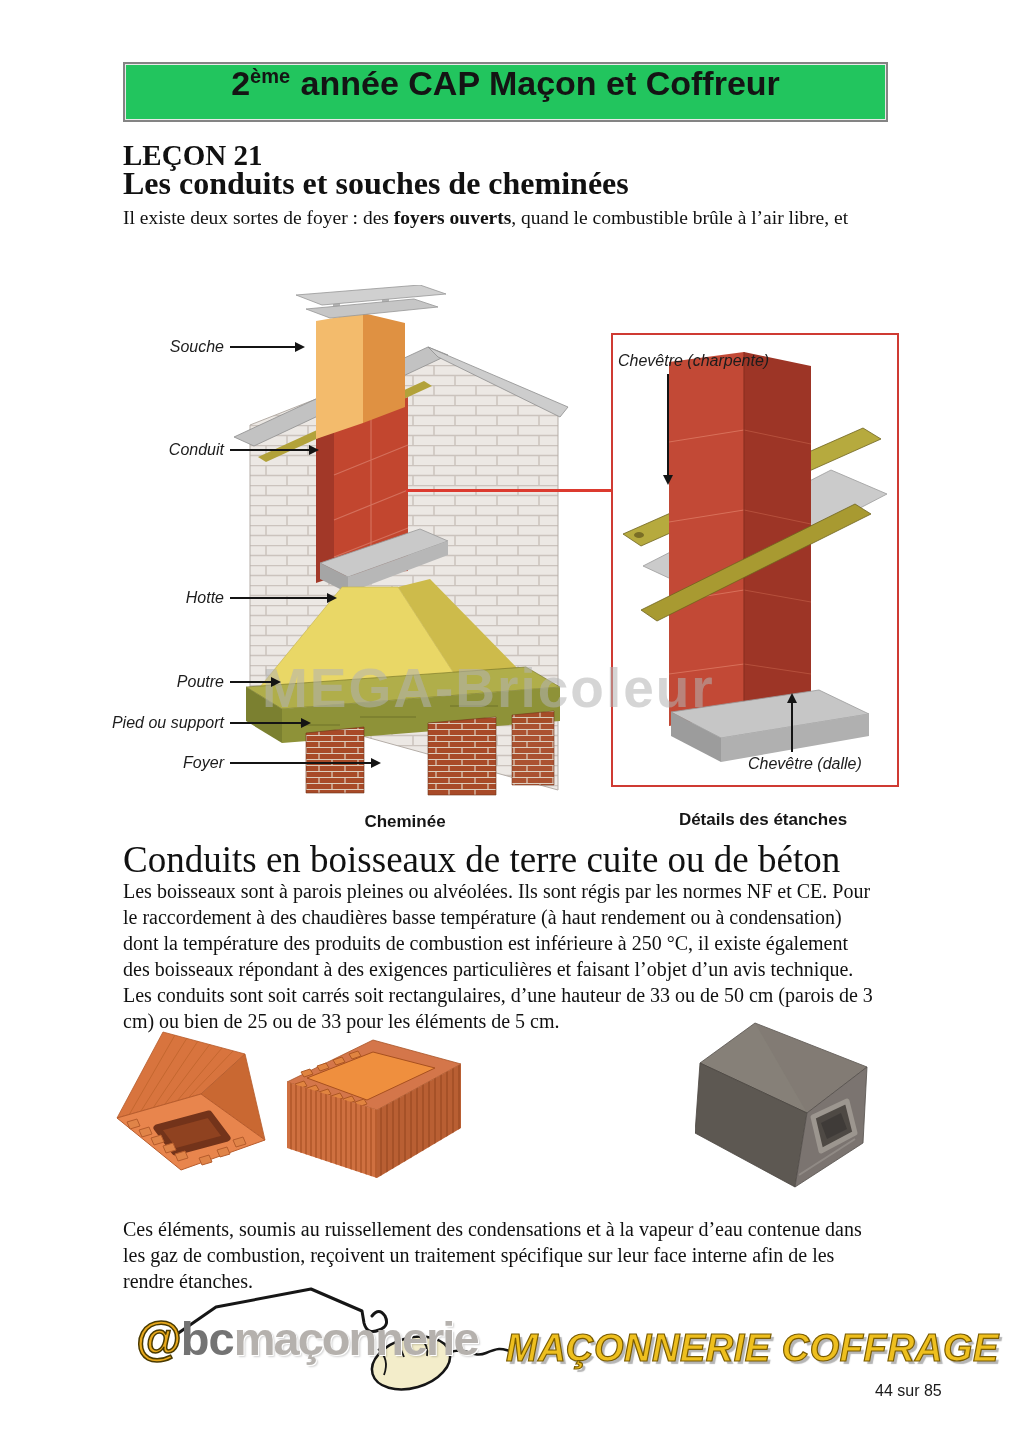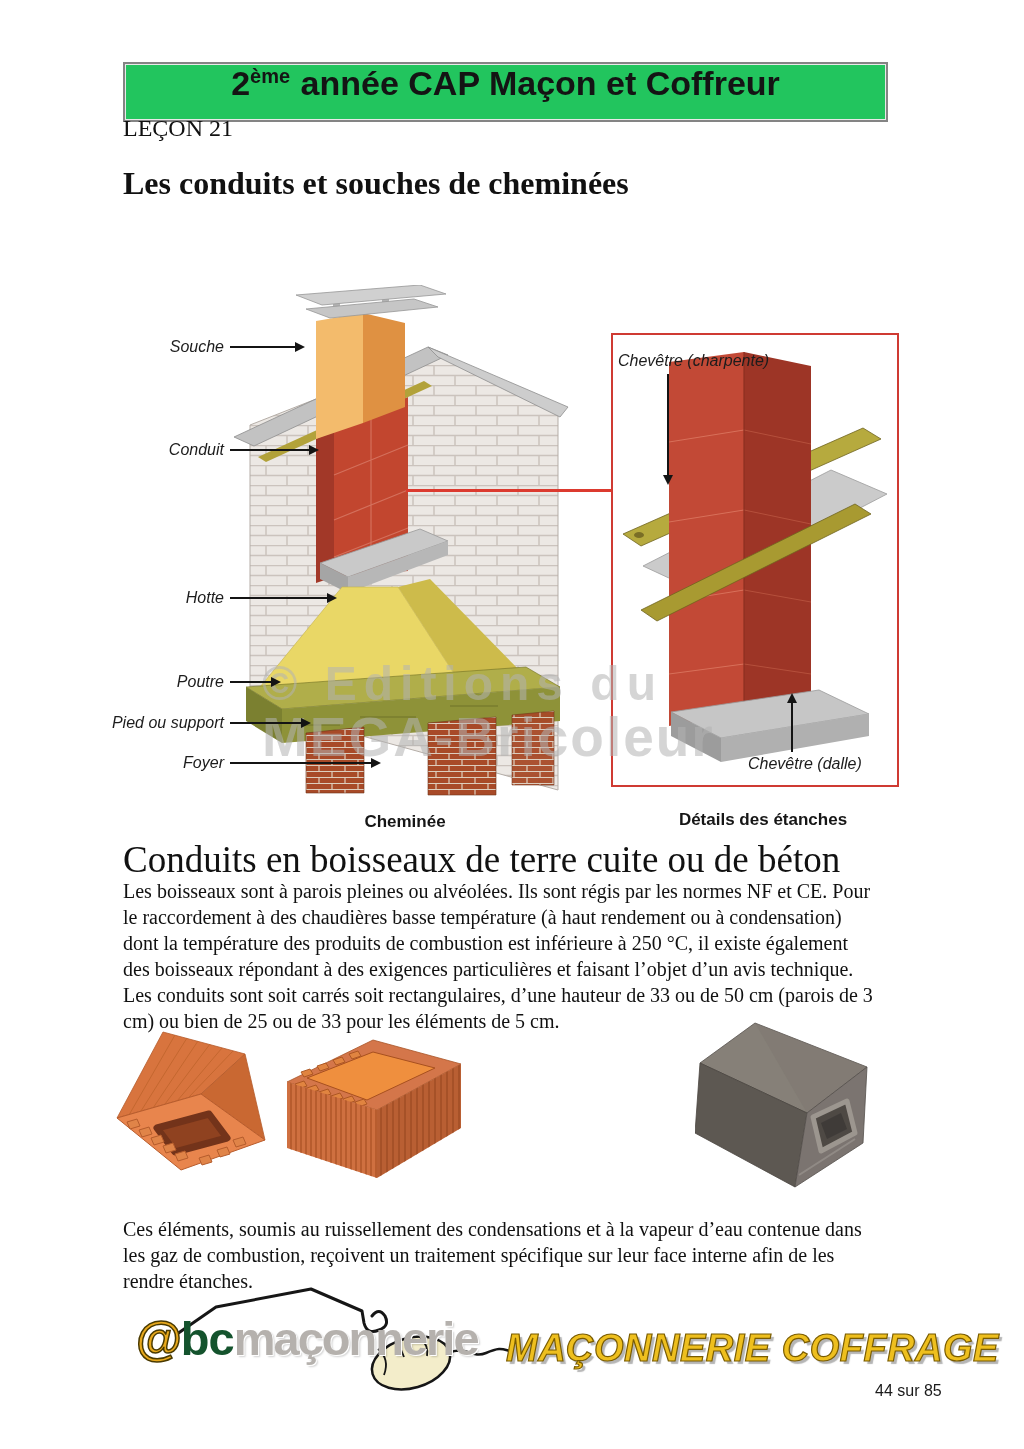--- a/index.html
+++ b/index.html
@@ -14,7 +14,7 @@
   .banner sup{font-size:20px;vertical-align:super;margin-right:1px;}
 
   
-  .kicker{position:absolute;left:123px;top:115px;font-size:24px;font-weight:normal;}
+  .kicker{position:absolute;left:123px;top:139px;font-size:29px;font-weight:bold;}
   .doc-title{position:absolute;left:123px;top:165px;font-size:32px;font-weight:bold;}
   .body-par{position:absolute;left:123px;width:820px;font-size:20px;line-height:26px;white-space:pre-line;}
   .intro{position:absolute;left:123px;top:205px;font-size:19.5px;line-height:26px;}

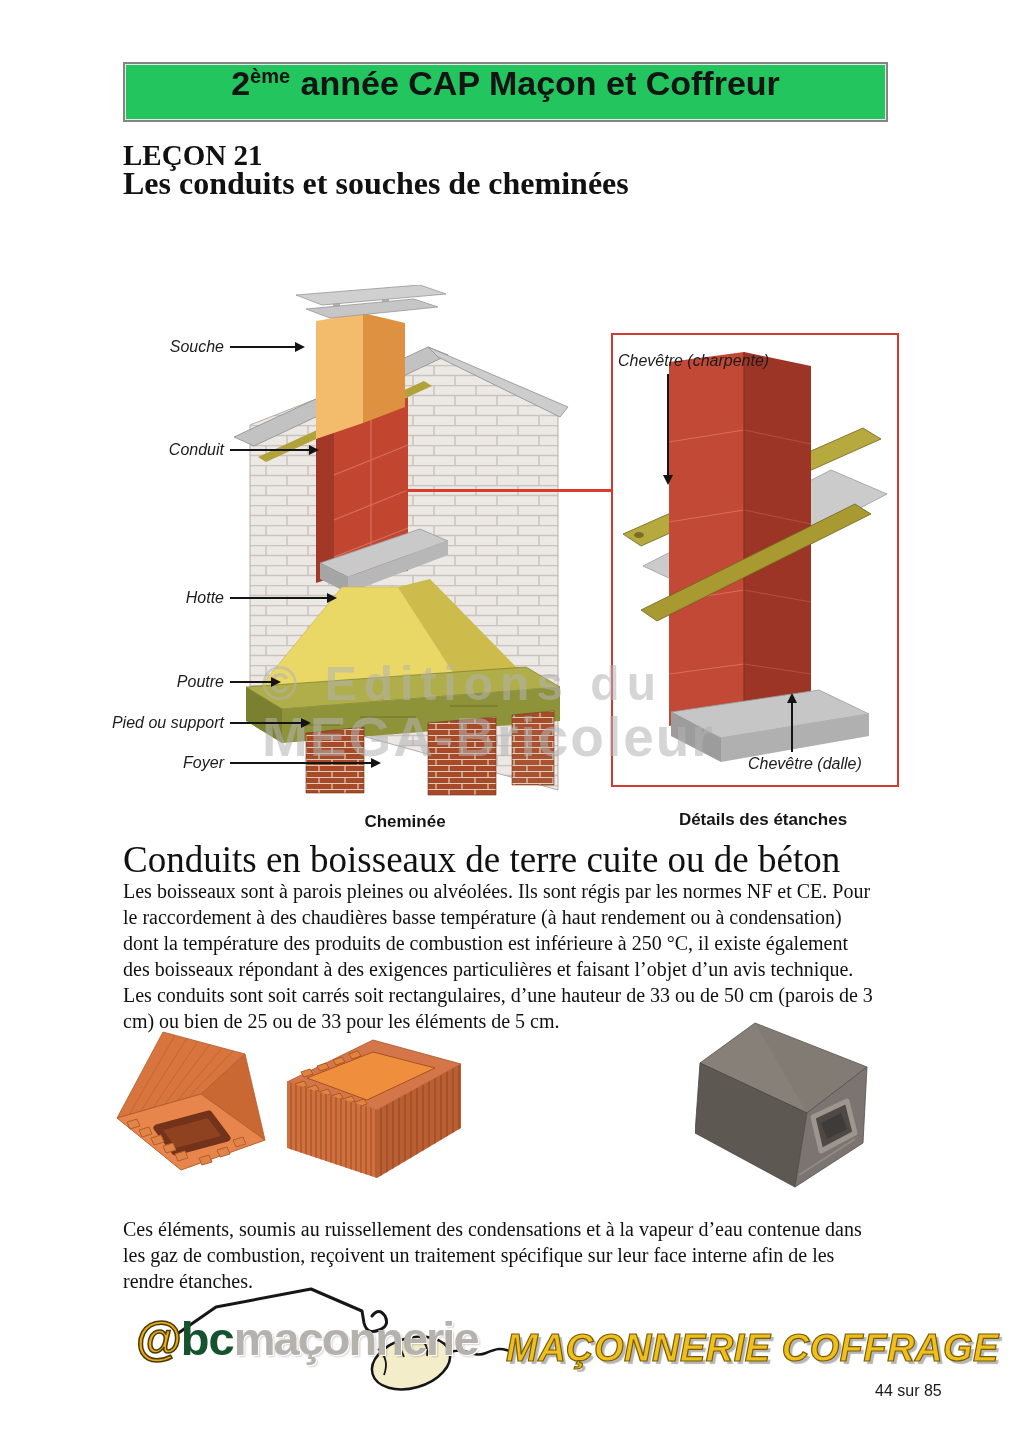--- a/index.html
+++ b/index.html
@@ -71,6 +71,7 @@
   <div class="doc-title">Les conduits et souches de cheminées</div>
 
   <div class="intro">
+    <div class="tline"><span>Il existe deux sortes de foyer : des </span><b>foyers ouverts</b><span>, quand le combustible brûle à l’air libre, et</span></div>
   </div>
 
   <div class="figsvg" style="left:130px;top:285px;width:470px;height:515px;">

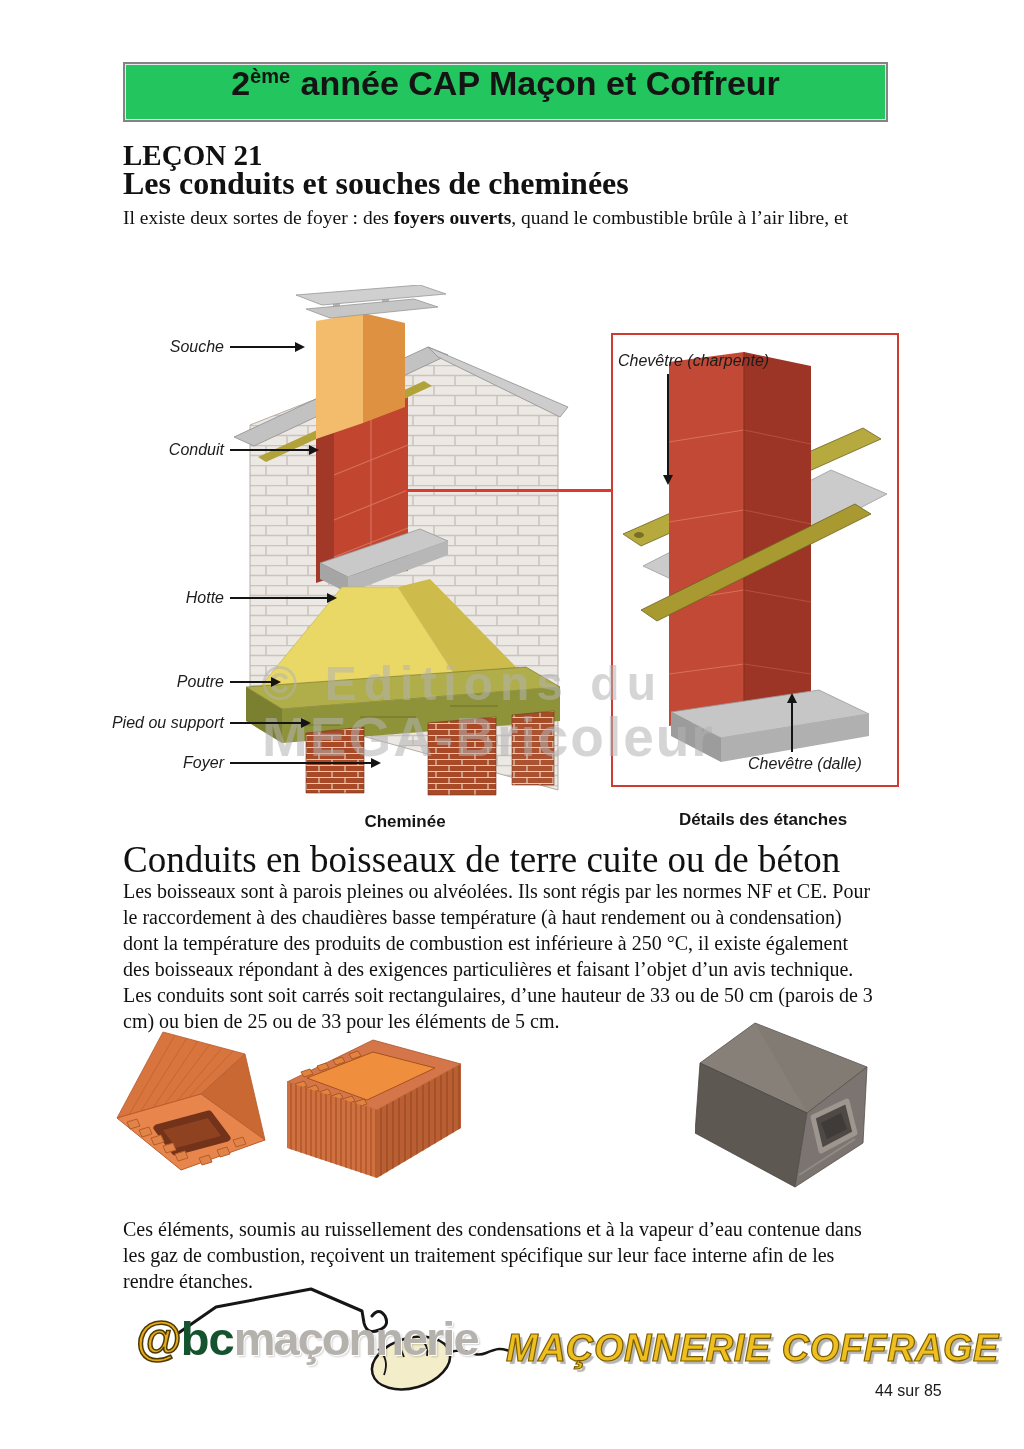--- a/index.html
+++ b/index.html
@@ -181,7 +181,6 @@
   <div class="fig-caption" style="left:638px;top:810px;width:250px;">Détails des étanches</div>
 
   <div class="watermark">
-    <div class="l1">© Editions du</div>
     <div class="l2">MEGA-Bricoleur</div>
   </div>
 

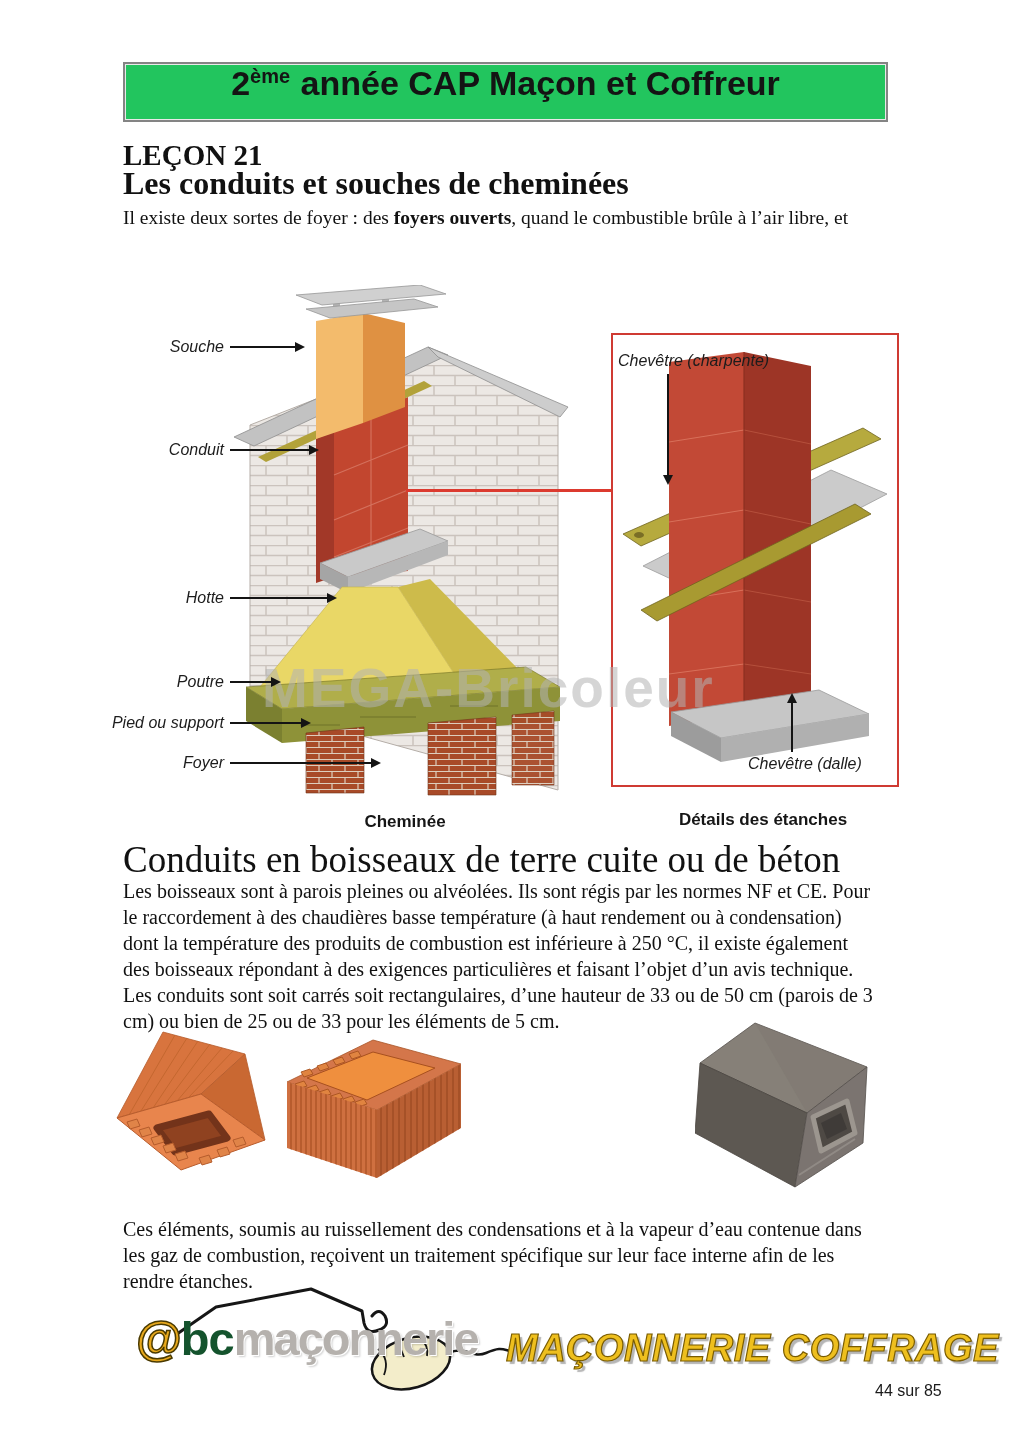--- a/index.html
+++ b/index.html
@@ -47,7 +47,7 @@
   .logo-text{position:absolute;left:136px;top:1311px;z-index:3;white-space:nowrap;
              font-family:"Liberation Sans",sans-serif;font-weight:bold;font-size:47px;letter-spacing:-1px;}
   .logo-at{color:#e7a81c;-webkit-text-stroke:1.5px #4a3a00;}
-  .logo-bc{color:#14532d;}
+  .logo-bc{color:#737373;}
   .logo-name{color:#b5b1ad;text-shadow:1px 1px 0 #ffffff,2px 2px 2px rgba(0,0,0,0.18);letter-spacing:-2px;}
   .brand{position:absolute;left:506px;top:1327px;z-index:3;white-space:nowrap;
          font-family:"Liberation Sans",sans-serif;font-weight:bold;font-style:italic;font-size:38px;

